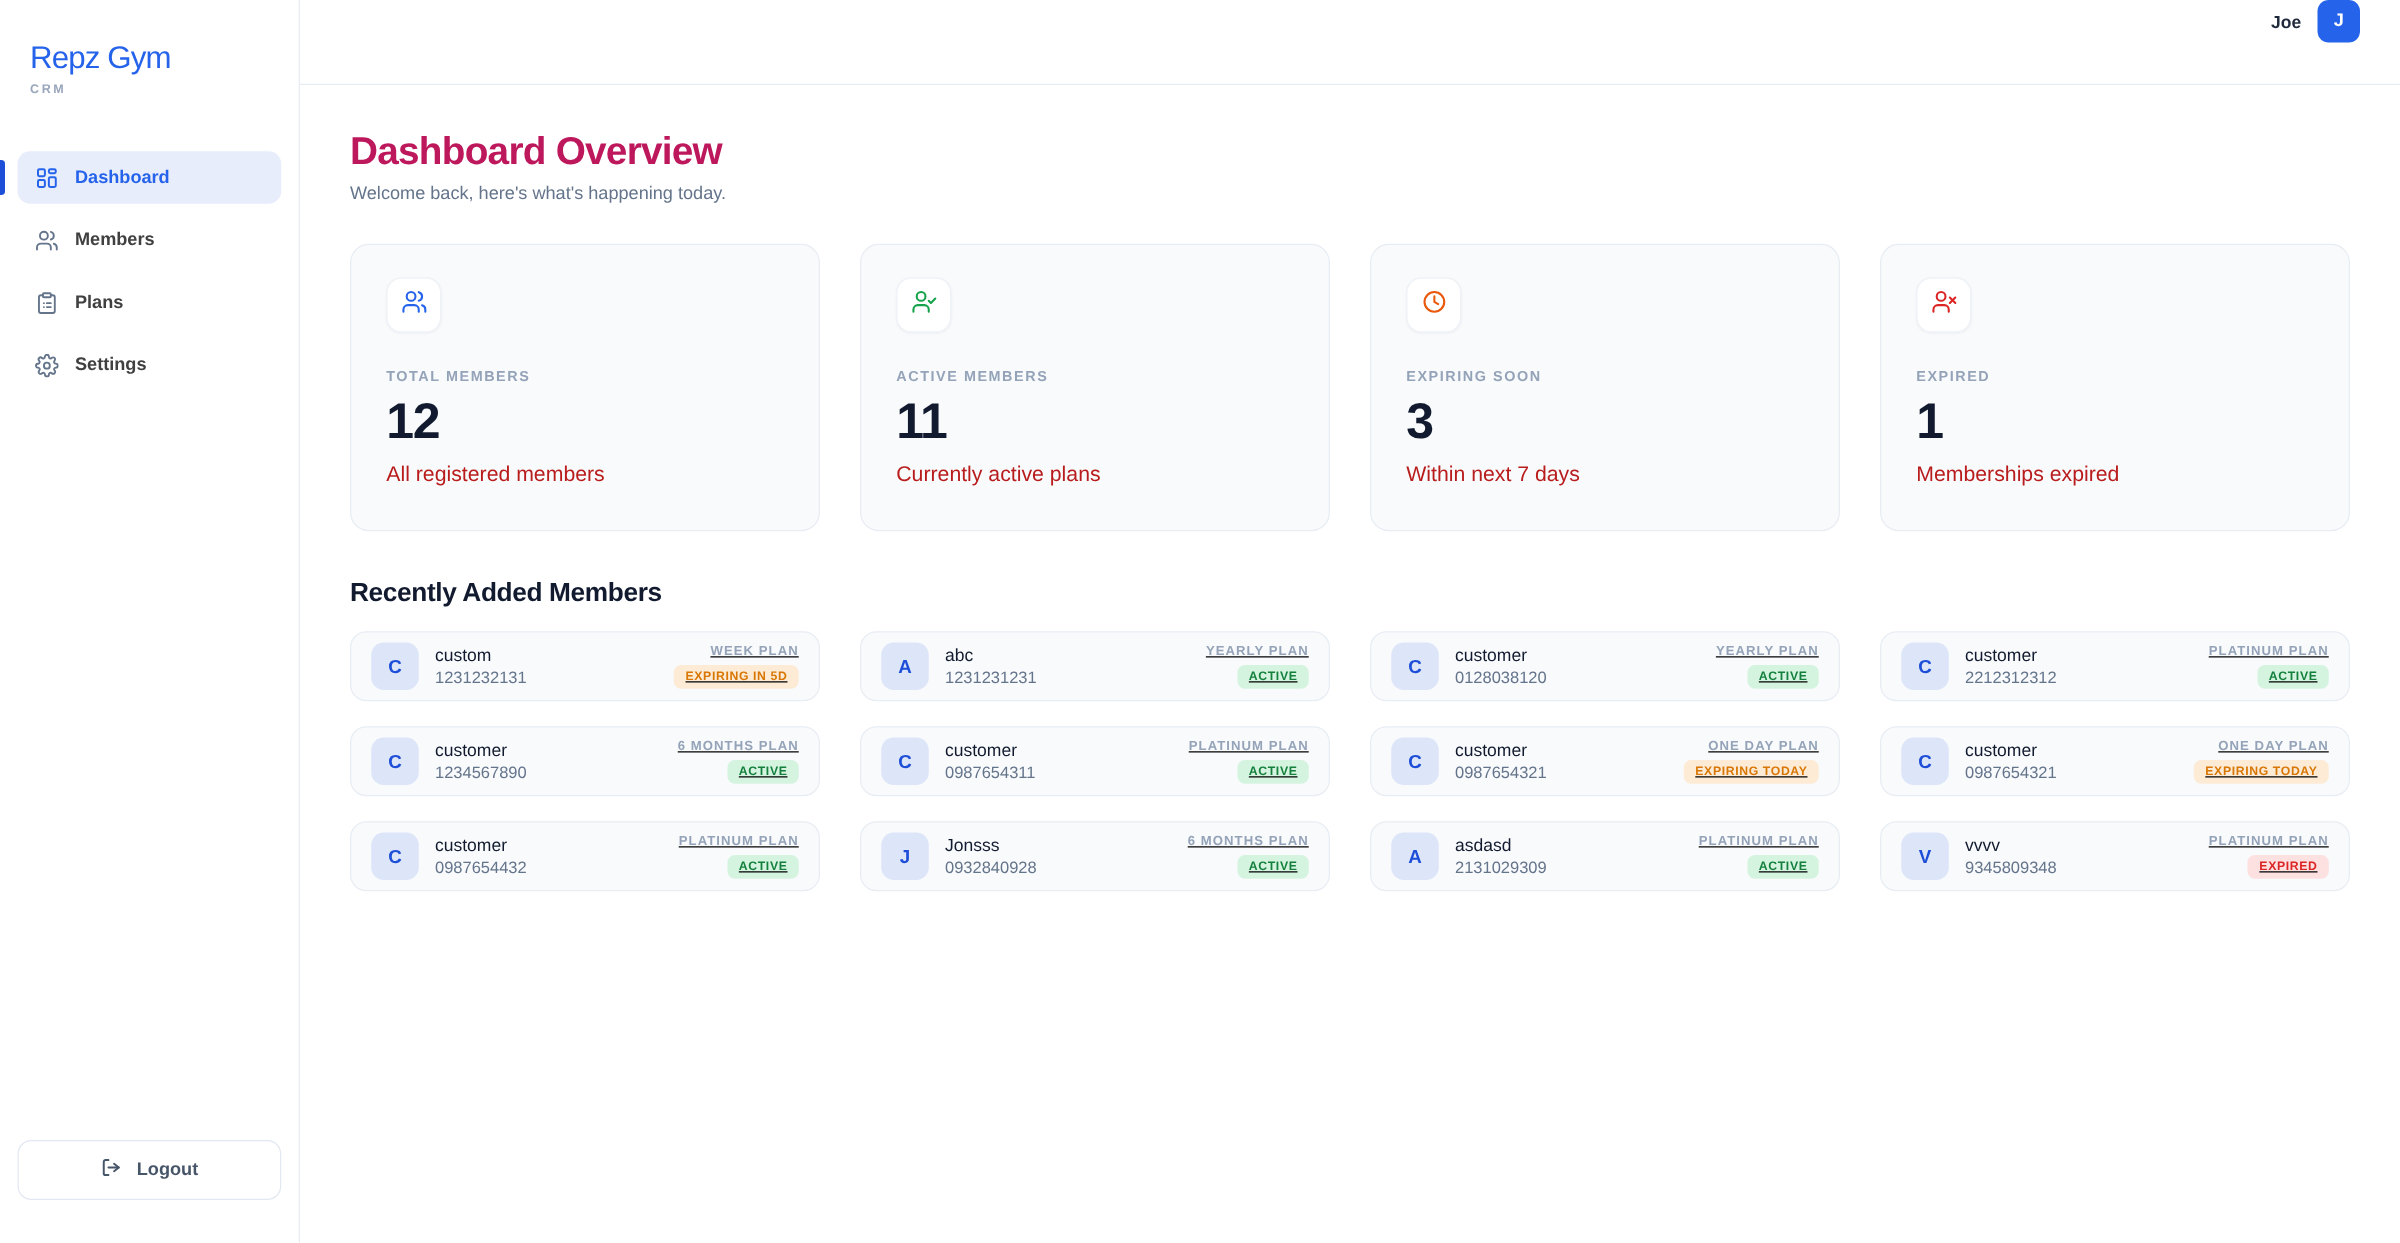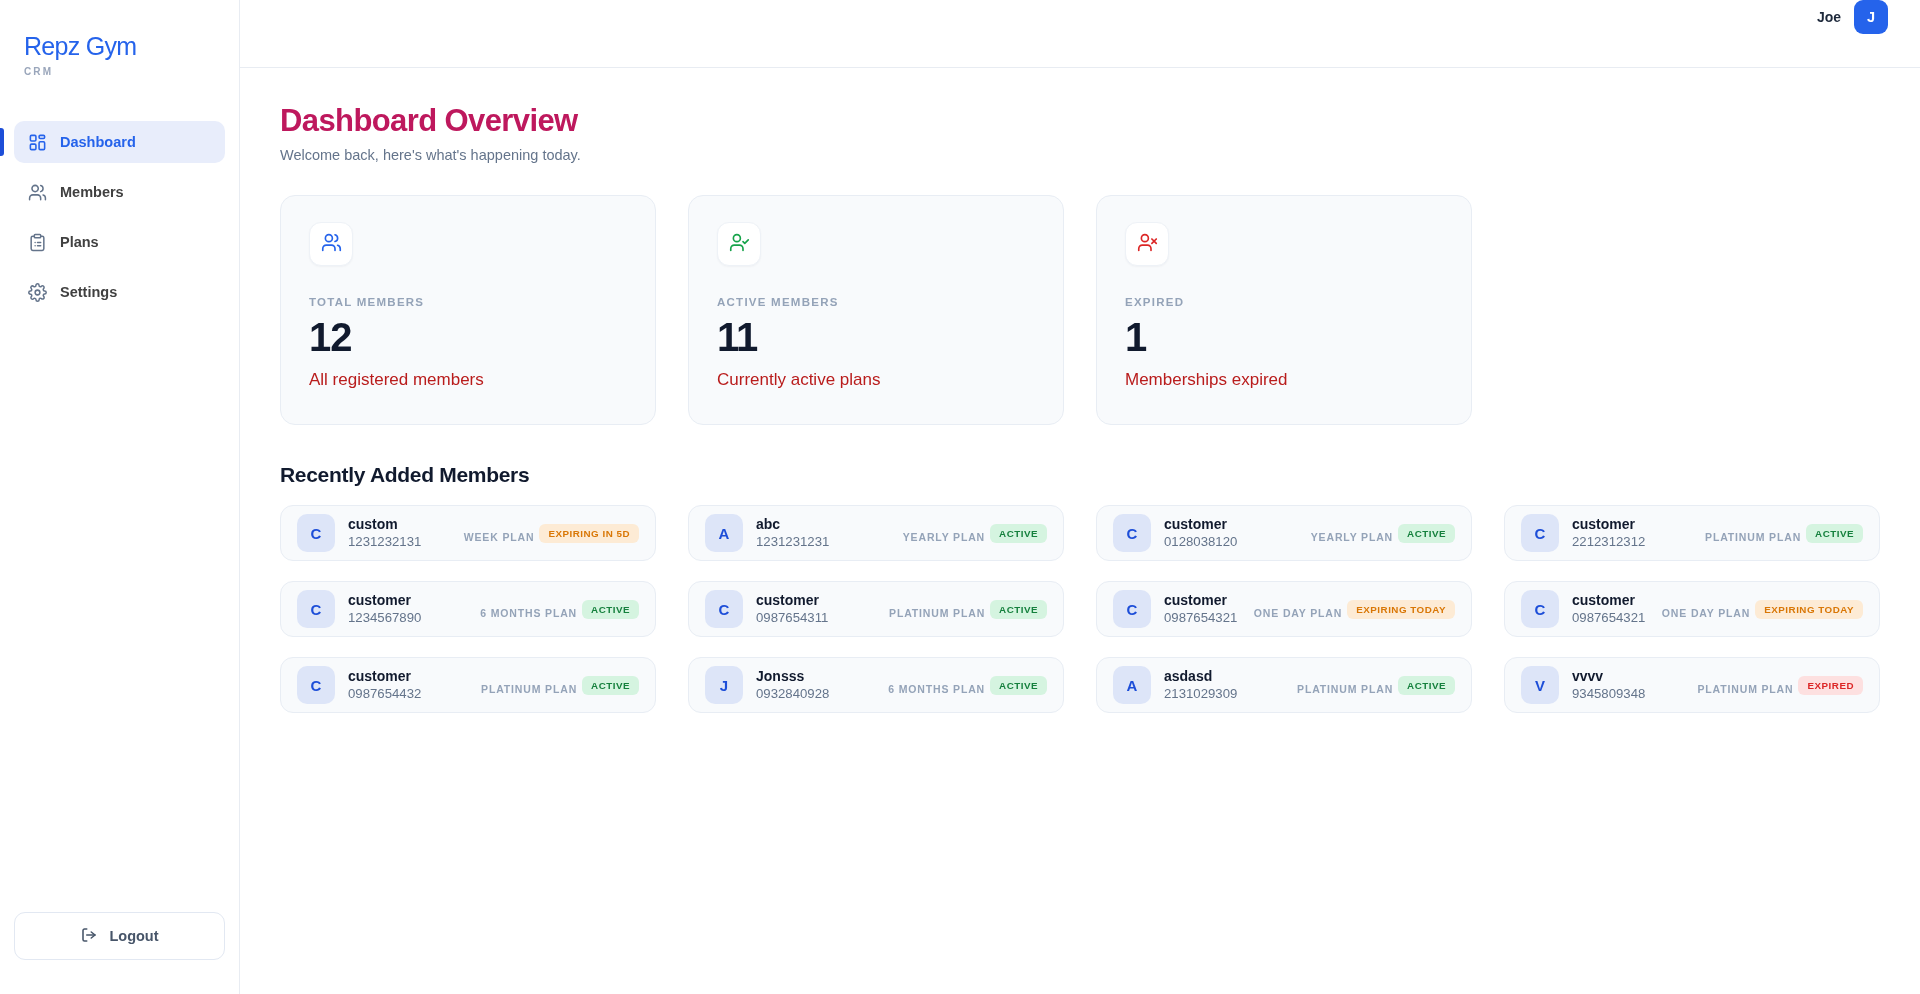--- a/index.html
+++ b/index.html
@@ -438,6 +438,17 @@
           </div>
           <div class="stat-card">
             <div class="stat-icon-box">
+              <span><svg viewBox="0 0 24 24" fill="none" stroke="#ea580c" stroke-width="1.9" stroke-linecap="round" stroke-linejoin="round">
+                  <circle cx="12" cy="12" r="9"></circle>
+                  <polyline points="12 7 12 12 15.5 14"></polyline>
+                </svg></span>
+            </div>
+            <div class="stat-label">EXPIRING SOON</div>
+            <div class="stat-value">3</div>
+            <div class="stat-desc">Within next 7 days</div>
+          </div>
+          <div class="stat-card">
+            <div class="stat-icon-box">
               <span><svg viewBox="0 0 24 24" fill="none" stroke="#dc2626" stroke-width="1.9" stroke-linecap="round" stroke-linejoin="round">
                   <path d="M16 21v-2a4 4 0 0 0-4-4H6a4 4 0 0 0-4 4v2"></path>
                   <circle cx="9" cy="7" r="4"></circle>

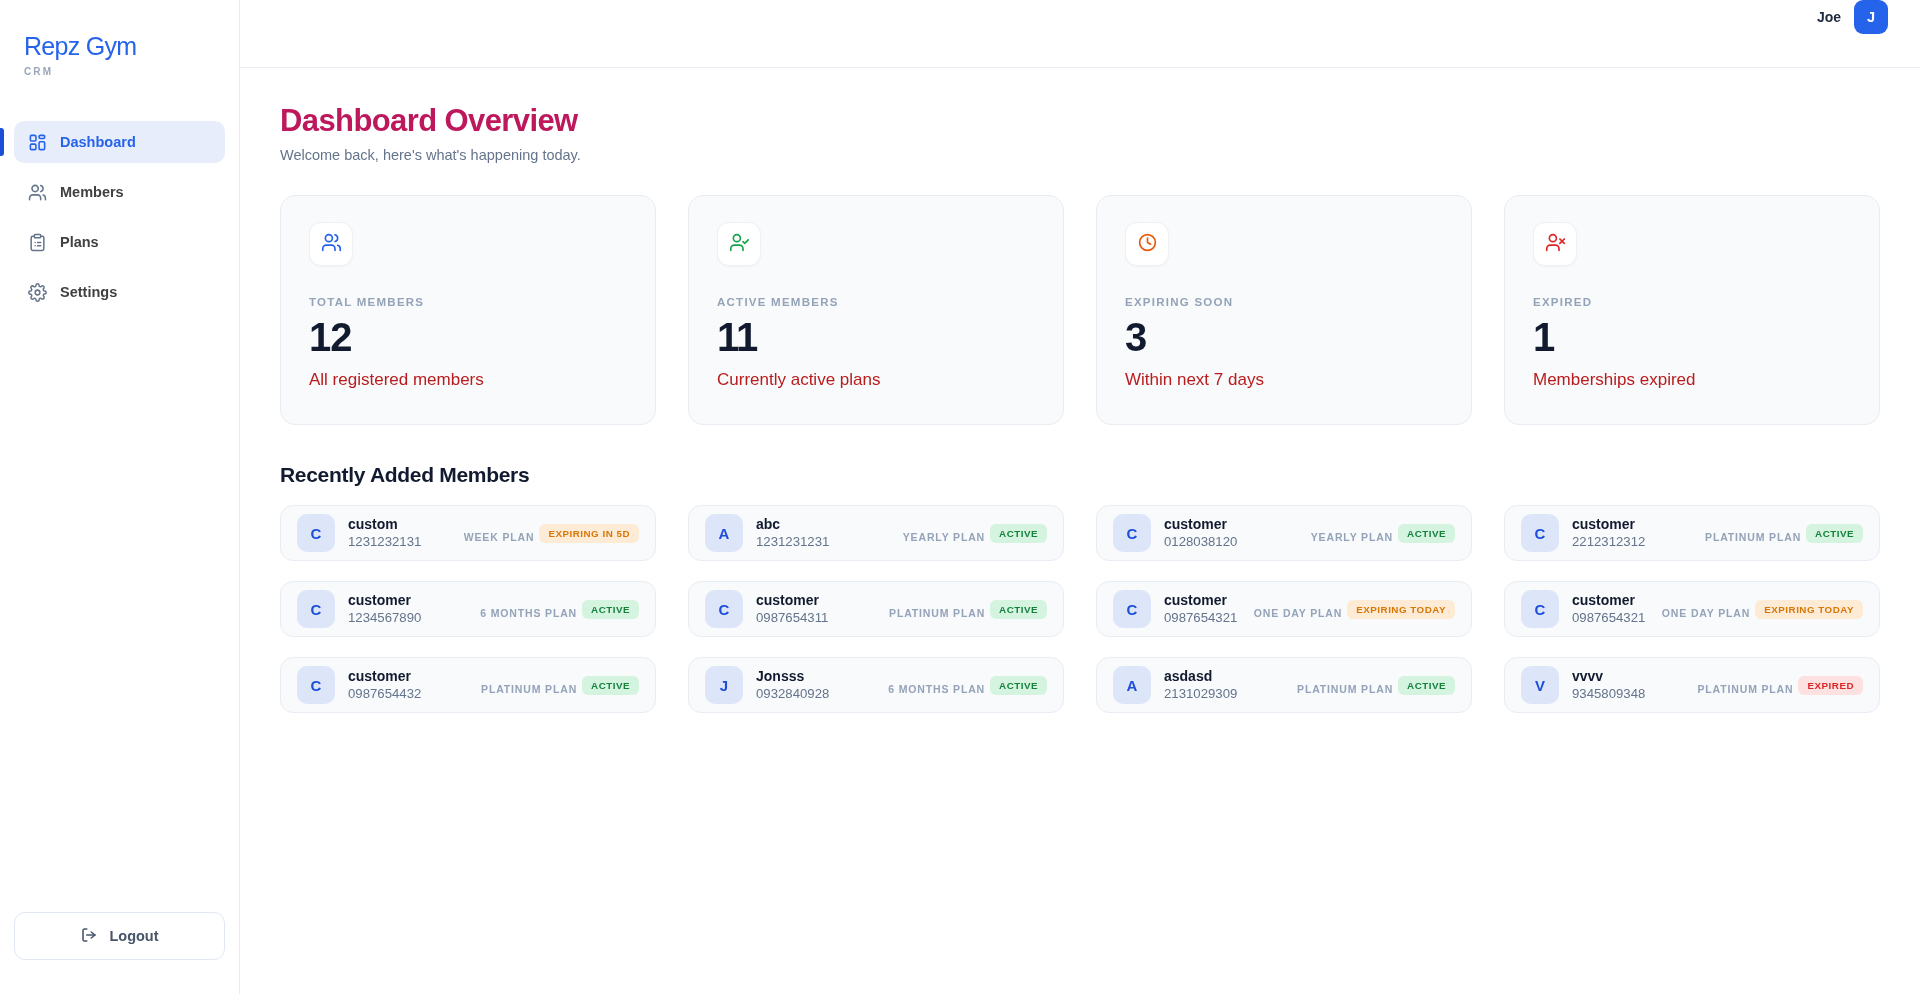--- a/index.html
+++ b/index.html
@@ -283,7 +283,7 @@
   }
   .member-name {
     font-size: 14px;
-    font-weight: 700;
+    font-weight: 400;
     color: #111a2e;
     line-height: 1.25;
     white-space: nowrap;

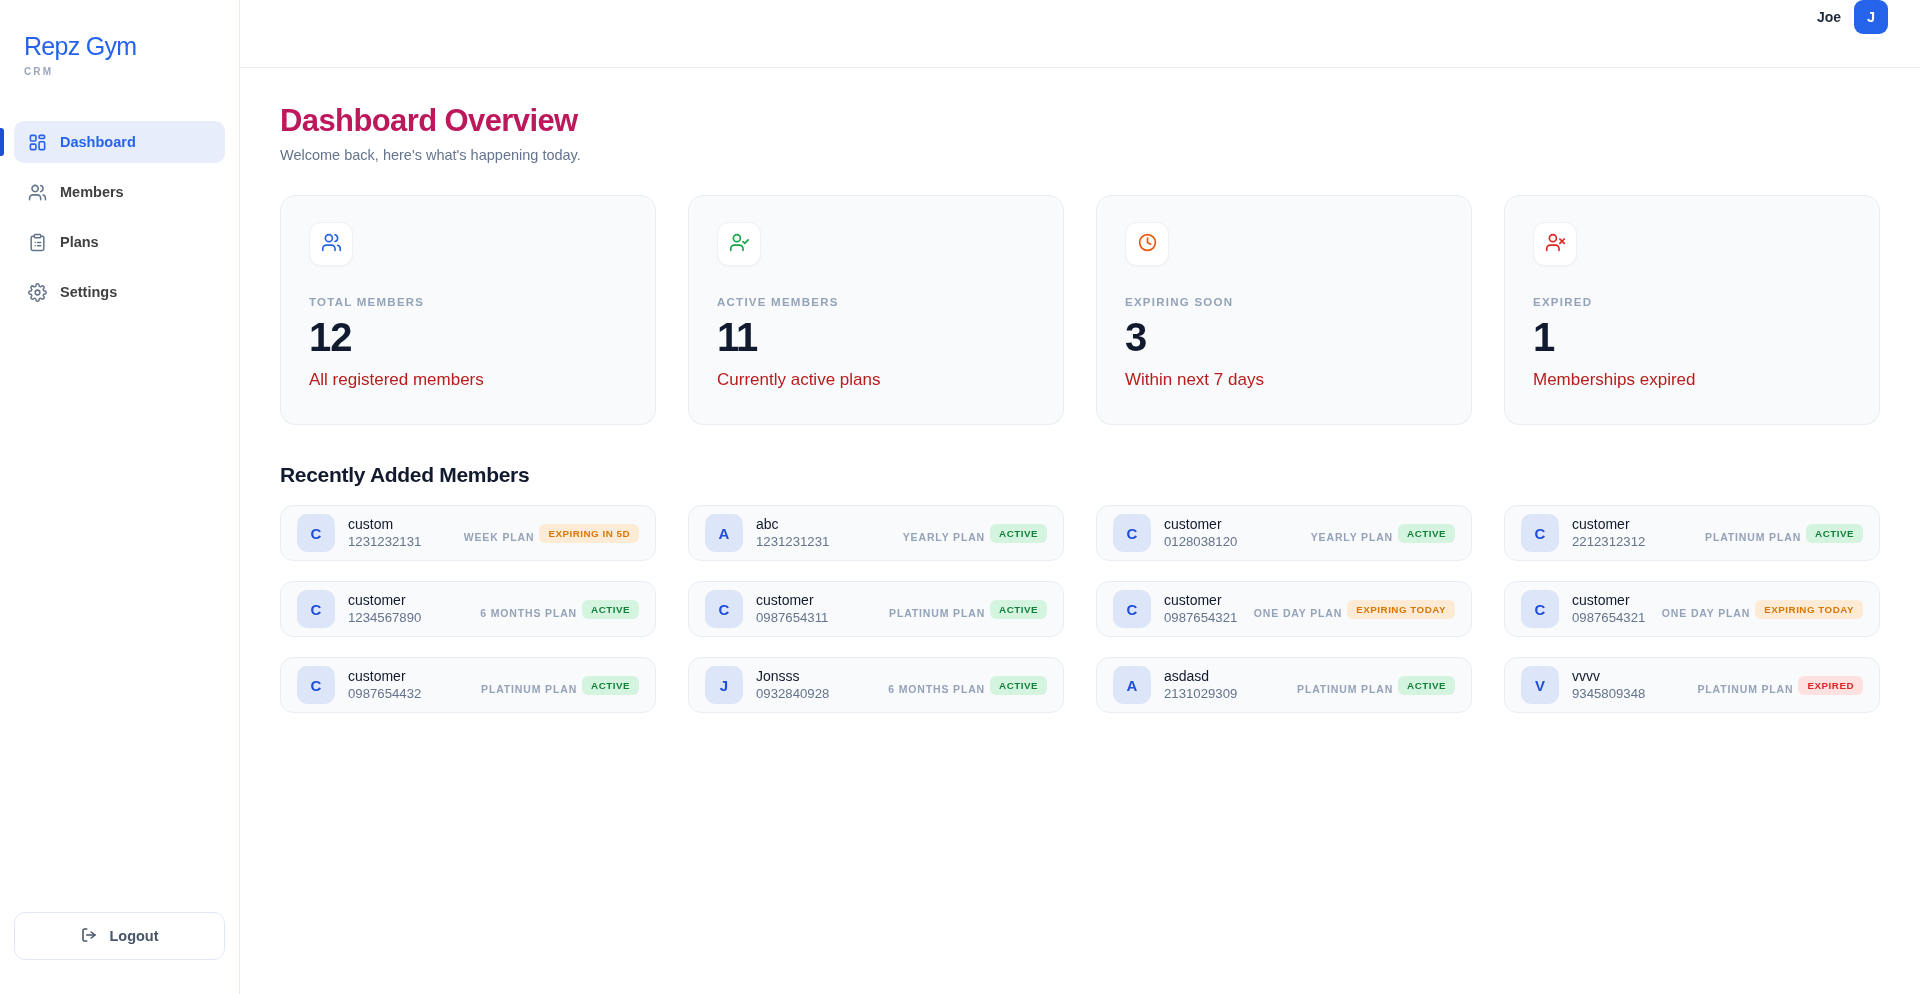--- a/index.html
+++ b/index.html
@@ -298,11 +298,12 @@
   }
   .member-right {
     display: flex;
-    flex-direction: row;
+    flex-direction: column;
     align-items: flex-end;
     justify-content: center;
     gap: 5px;
     margin-left: auto;
+    text-decoration: underline;
   }
   .member-plan {
     font-size: 10.5px;

